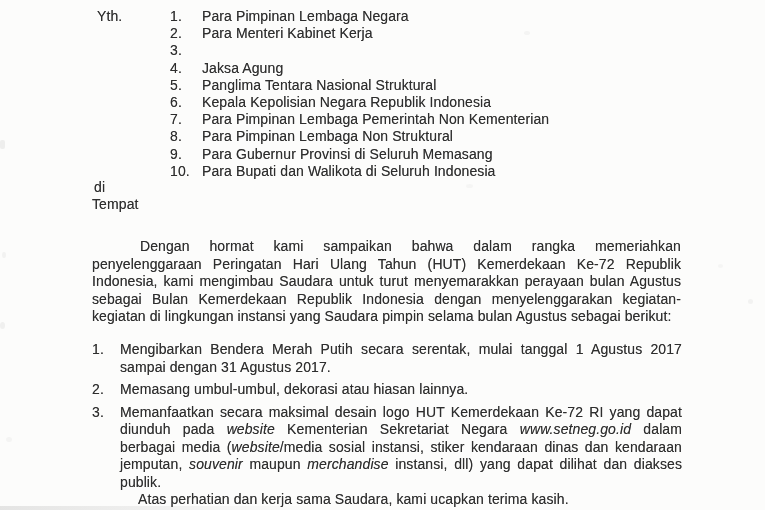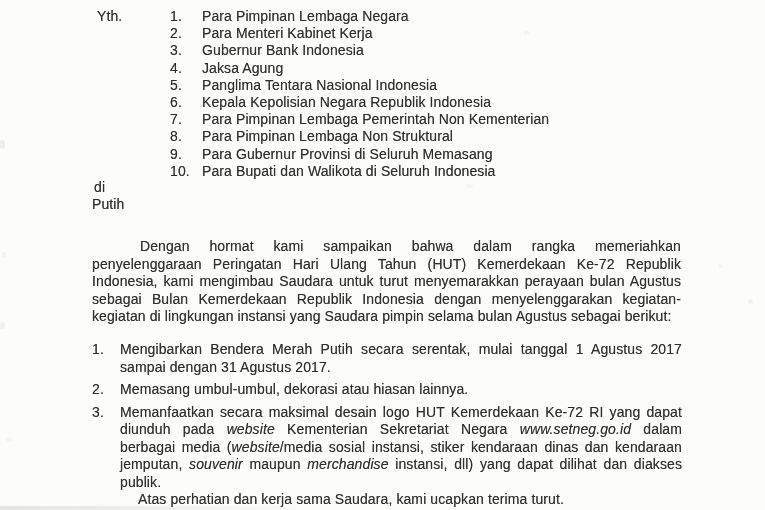--- a/index.html
+++ b/index.html
@@ -93,7 +93,6 @@
       </li>
       <li class="recipient-row">
         <span class="recipient-number">3.</span>
-        <span class="recipient-name">Gubernur Bank Indonesia</span>
       </li>
       <li class="recipient-row">
         <span class="recipient-number">4.</span>

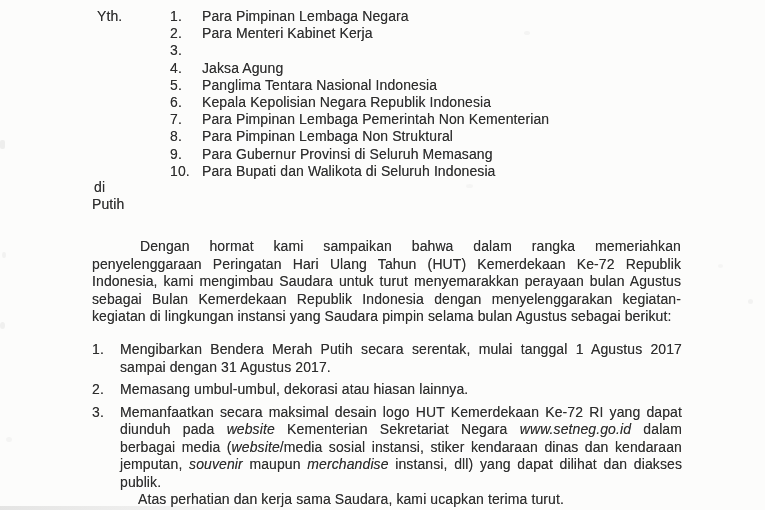--- a/index.html
+++ b/index.html
@@ -100,7 +100,7 @@
       </li>
       <li class="recipient-row">
         <span class="recipient-number">5.</span>
-        <span class="recipient-name">Panglima Tentara Nasional Indonesia</span>
+        <span class="recipient-name">Panglima Tentara Nasional Struktural</span>
       </li>
       <li class="recipient-row">
         <span class="recipient-number">6.</span>

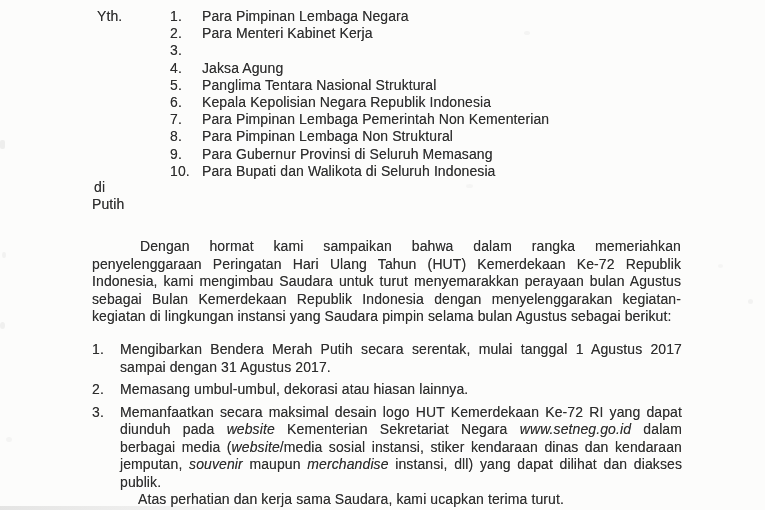--- a/index.html
+++ b/index.html
@@ -126,7 +126,7 @@
   </div>
 
   <div class="loc-di">di</div>
-  <div class="loc-tempat">Putih</div>
+  <div class="loc-tempat">Tempat</div>
 
   <p class="opening">Dengan hormat kami sampaikan bahwa dalam rangka memeriahkan penyelenggaraan Peringatan Hari Ulang Tahun (HUT) Kemerdekaan Ke-72 Republik Indonesia, kami mengimbau Saudara untuk turut menyemarakkan perayaan bulan Agustus sebagai Bulan Kemerdekaan Republik Indonesia dengan menyelenggarakan kegiatan-kegiatan di lingkungan instansi yang Saudara pimpin selama bulan Agustus sebagai berikut:</p>
 

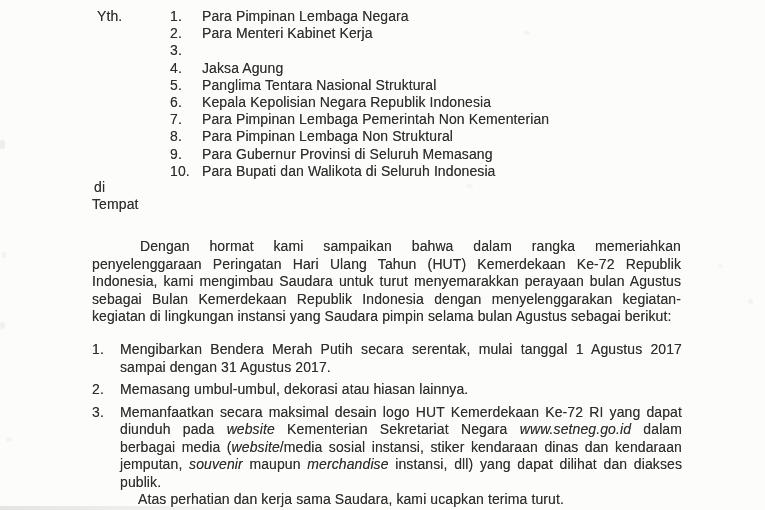--- a/index.html
+++ b/index.html
@@ -145,7 +145,7 @@
     </li>
   </ol>
 
-  <p class="closing">Atas perhatian dan kerja sama Saudara, kami ucapkan terima turut.</p>
+  <p class="closing">Atas perhatian dan kerja sama Saudara, kami ucapkan terima kasih.</p>
 
   <span class="speck s1"></span>
   <span class="speck s2"></span>

